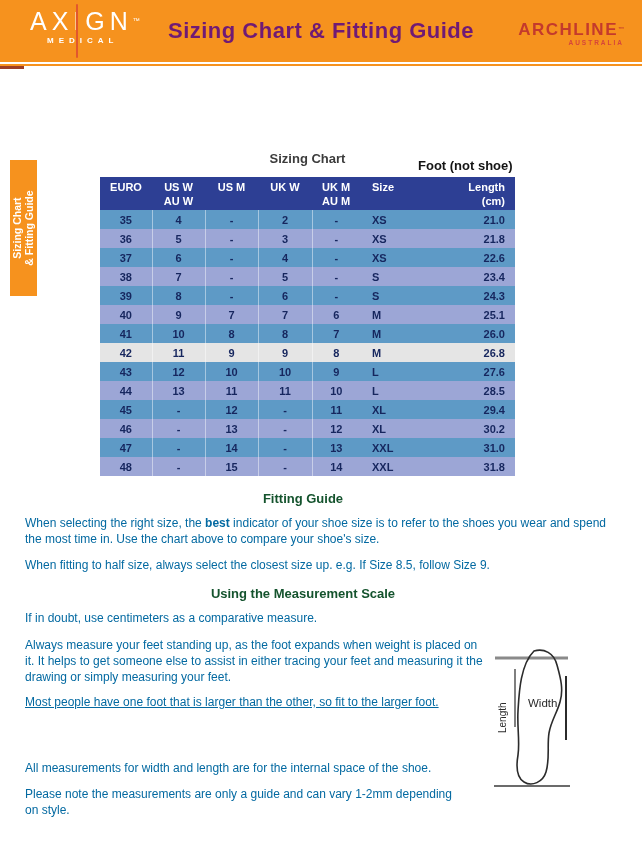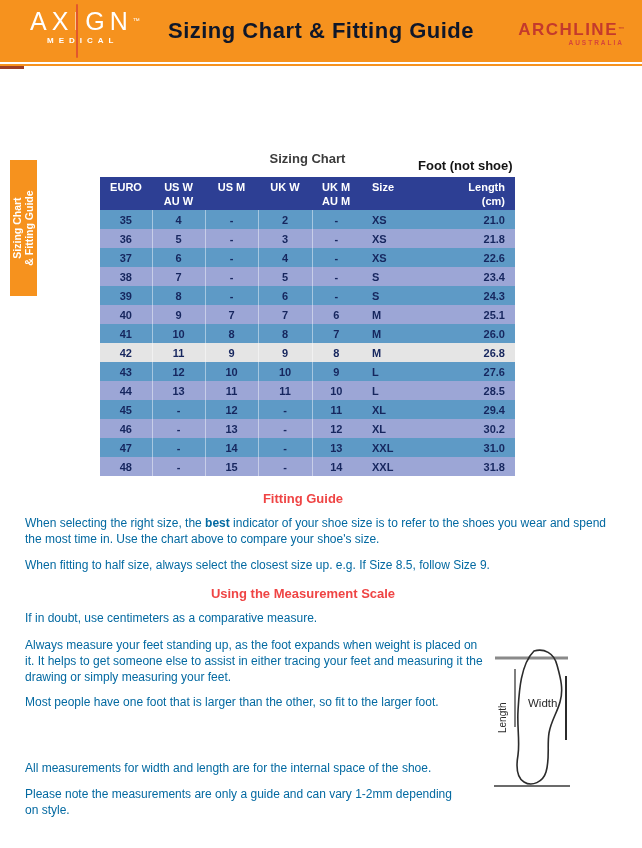--- a/index.html
+++ b/index.html
@@ -14,7 +14,7 @@
   .axign-name .tm { font-size:7px; vertical-align:top; letter-spacing:0; }
   .axign-sub { font-size:8px; font-weight:700; letter-spacing:5px; margin-top:2px; padding-left:17px; }
   .axign-line { position:absolute; left:46px; top:-4px; width:2px; height:54px; background:var(--accent-line-red); border-radius:2px; }
-  .doc-title { position:absolute; left:0; top:18px; width:642px; text-align:center; color:#0f172a;
+  .doc-title { position:absolute; left:0; top:18px; width:642px; text-align:center; color:#701a75;
                font-size:22px; font-weight:700; letter-spacing:0.5px; }
   .archline { position:absolute; right:18px; top:21px; text-align:right; color:var(--brand-red); }
   .arch-name { font-size:17px; font-weight:700; letter-spacing:1.5px; line-height:17px; }

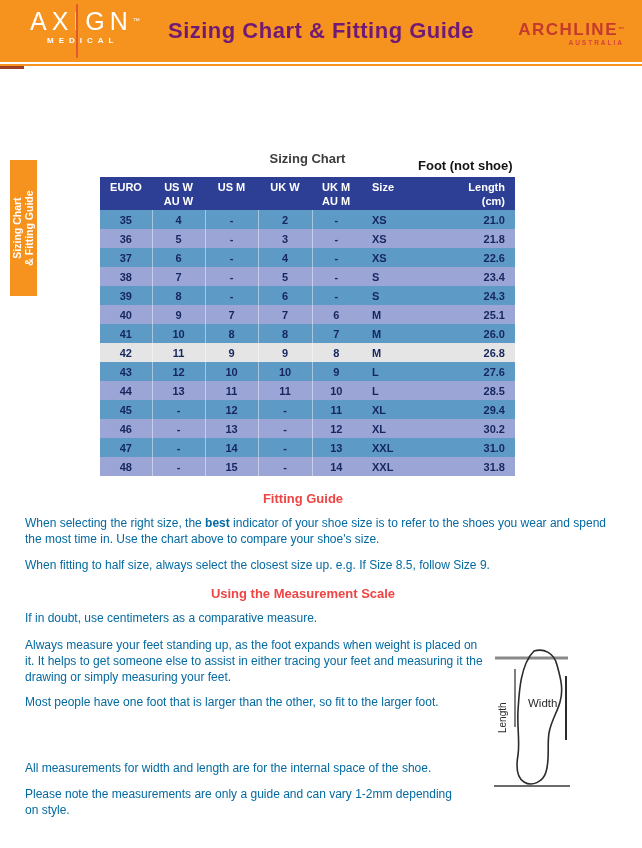--- a/index.html
+++ b/index.html
@@ -47,7 +47,7 @@
 
   
   .h-center { position:absolute; left:0; width:606px; text-align:center;
-              font-size:13px; font-weight:700; color:#ef4444; }
+              font-size:13px; font-weight:700; color:#14532d; }
   .h-fitting { top:491px; }
   .h-measure { top:586px; }
   .para { position:absolute; left:25px; font-size:12px; line-height:16px; color:#0369a1; }

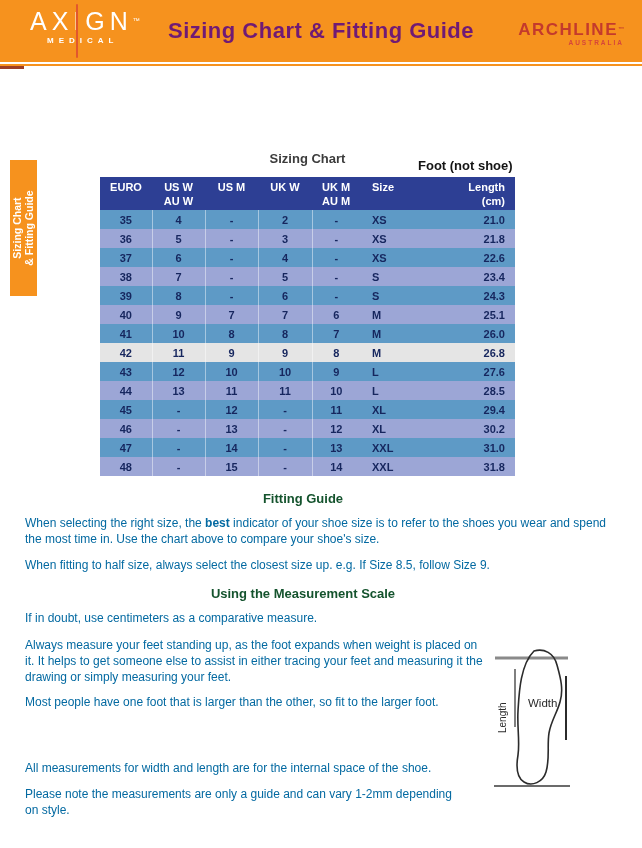--- a/index.html
+++ b/index.html
@@ -55,7 +55,7 @@
   .p2 { top:557px; width:597px; }
   .p3 { top:610px; width:597px; }
   .p4 { top:637px; width:462px; }
-  .p5 { top:694px; width:597px; }
+  .p5 { top:694px; width:597px;text-decoration:underline; }
   .p6 { top:760px; width:597px; }
   .p7 { top:786px; width:440px; }
 

